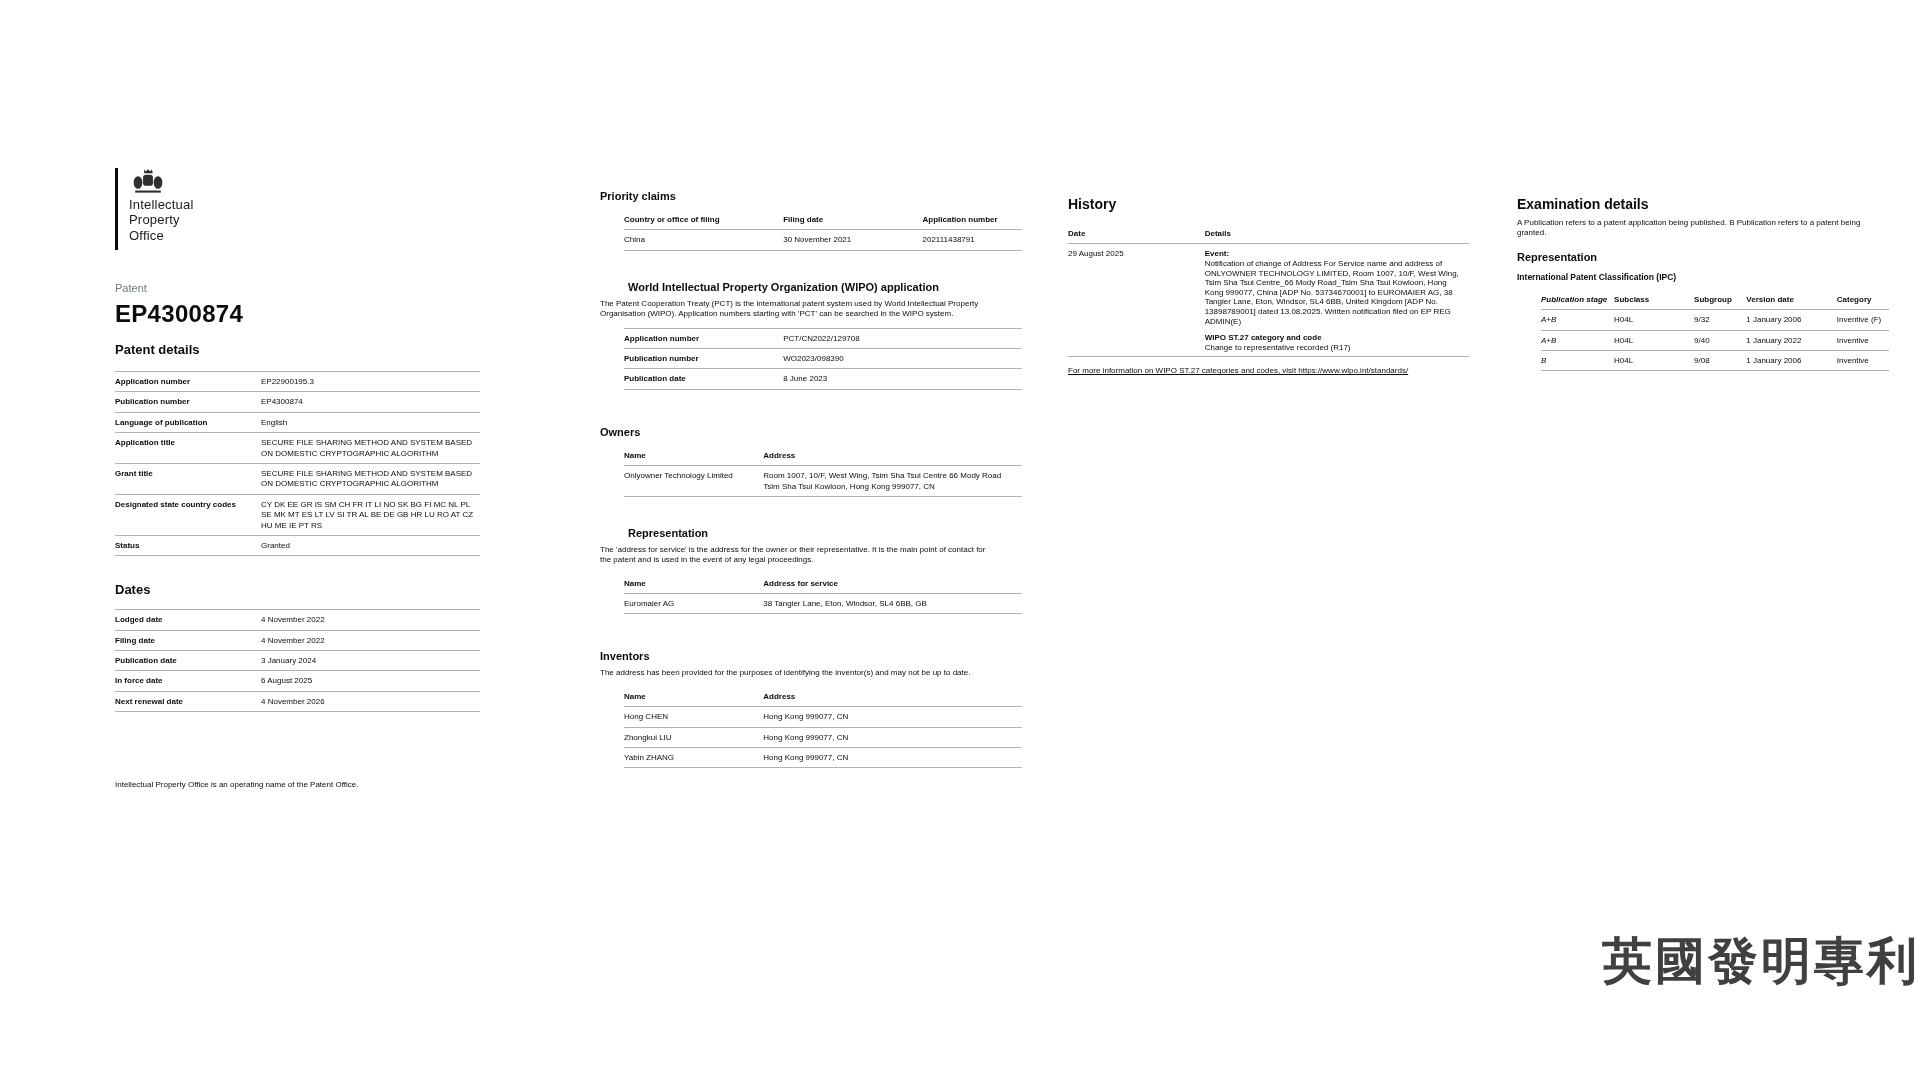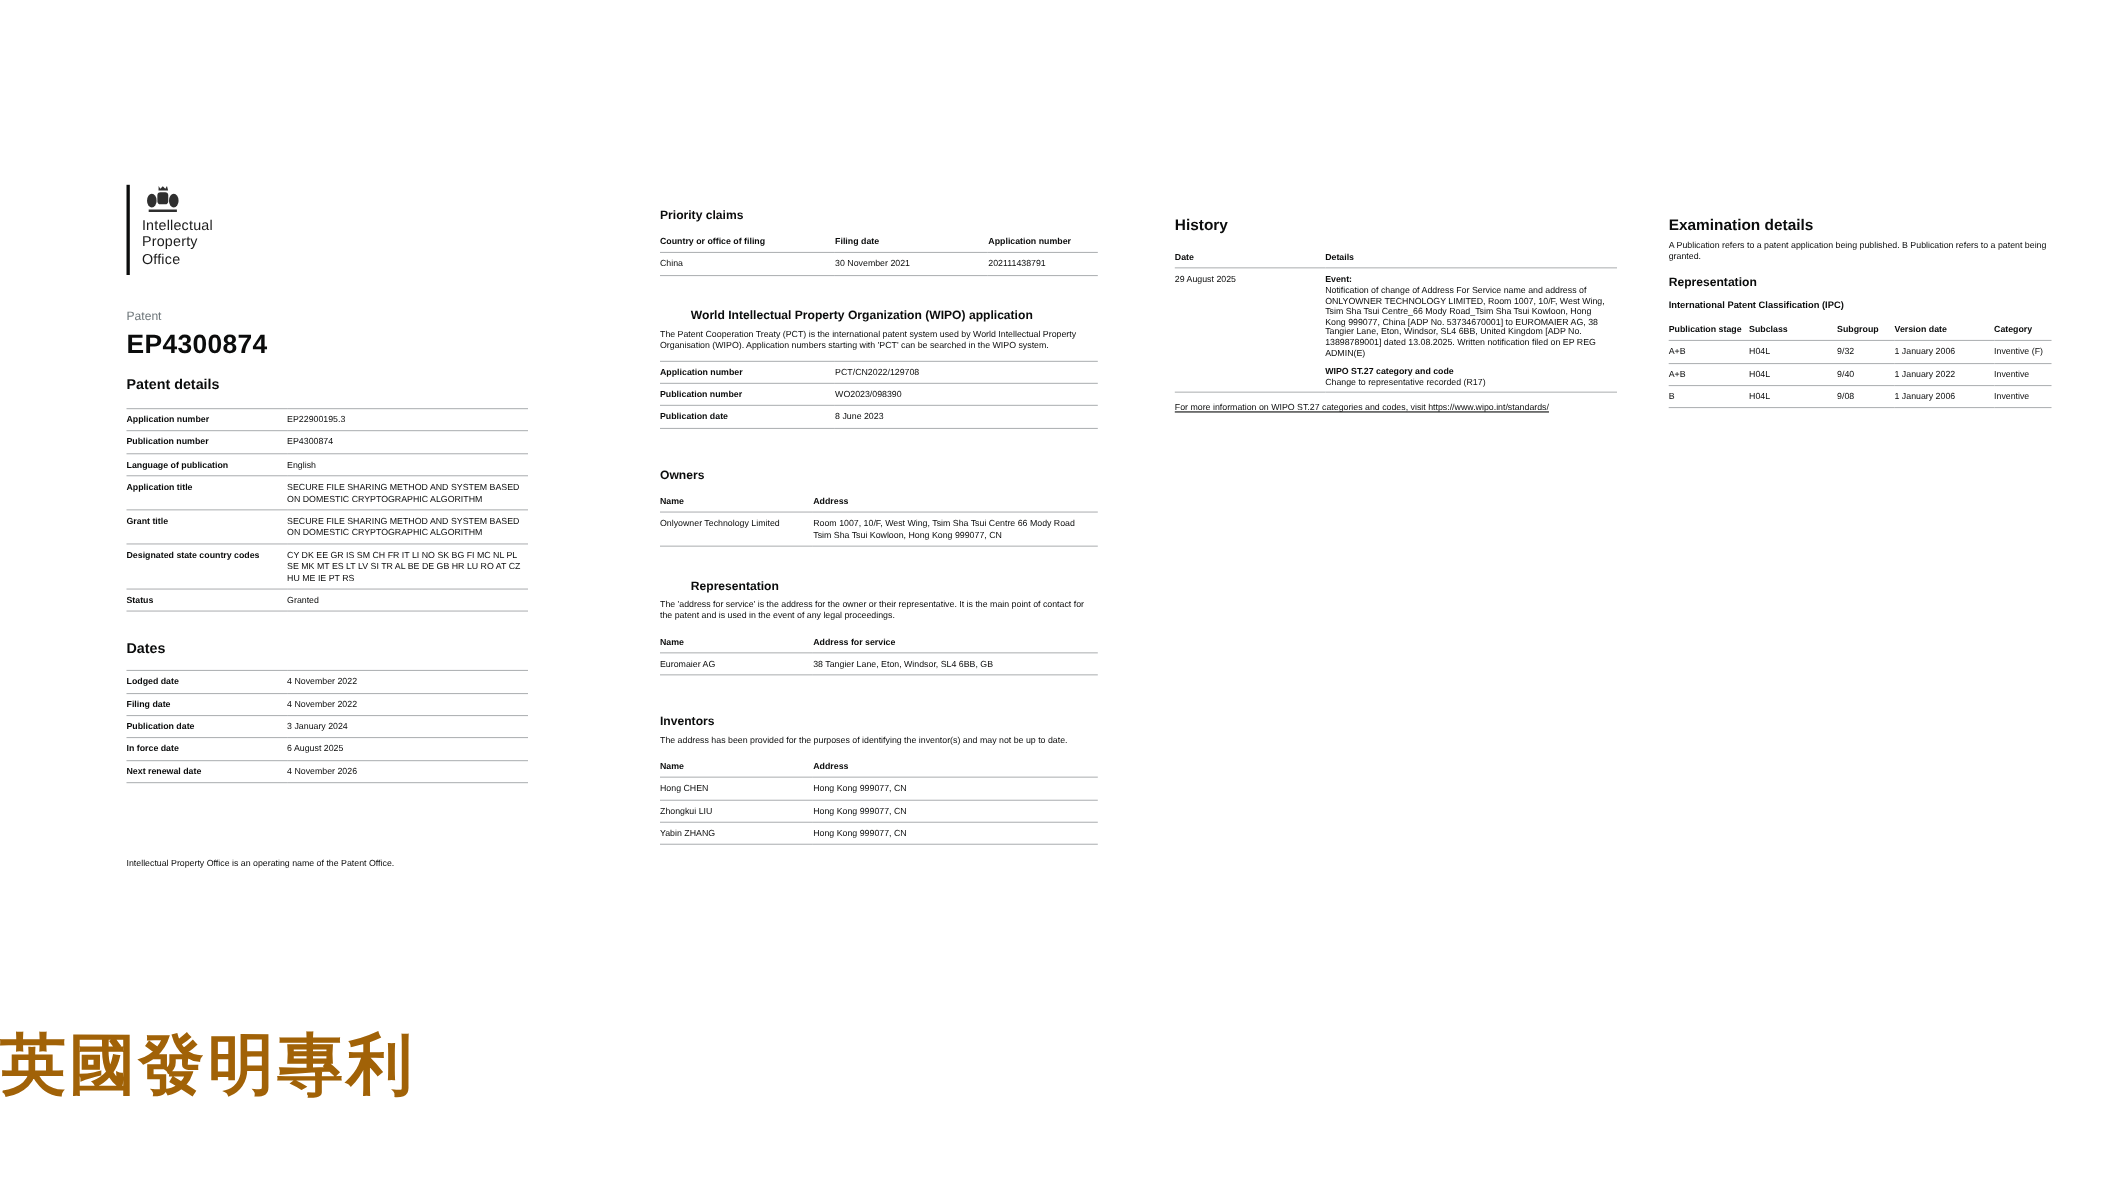--- a/index.html
+++ b/index.html
@@ -36,7 +36,7 @@
     padding:5px 6px 4px 0;
   }
   table.tbl th { font-weight:bold; }
-  .mt8{margin-top:8px;} .mt12{margin-top:12px;} .mt14{margin-top:14px;} .mt26{margin-top:26px;} .mt30{margin-top:30px;margin-left:28px;} .mt36{margin-top:36px;}
+  .mt8{margin-top:8px;margin-left:24px;} .mt12{margin-top:12px;} .mt14{margin-top:14px;} .mt26{margin-top:26px;} .mt30{margin-top:30px;margin-left:28px;} .mt36{margin-top:36px;}
 
   .kv th { width:40%; }
   .t2 th.c1, .t2 td.c1 { width:35%; }

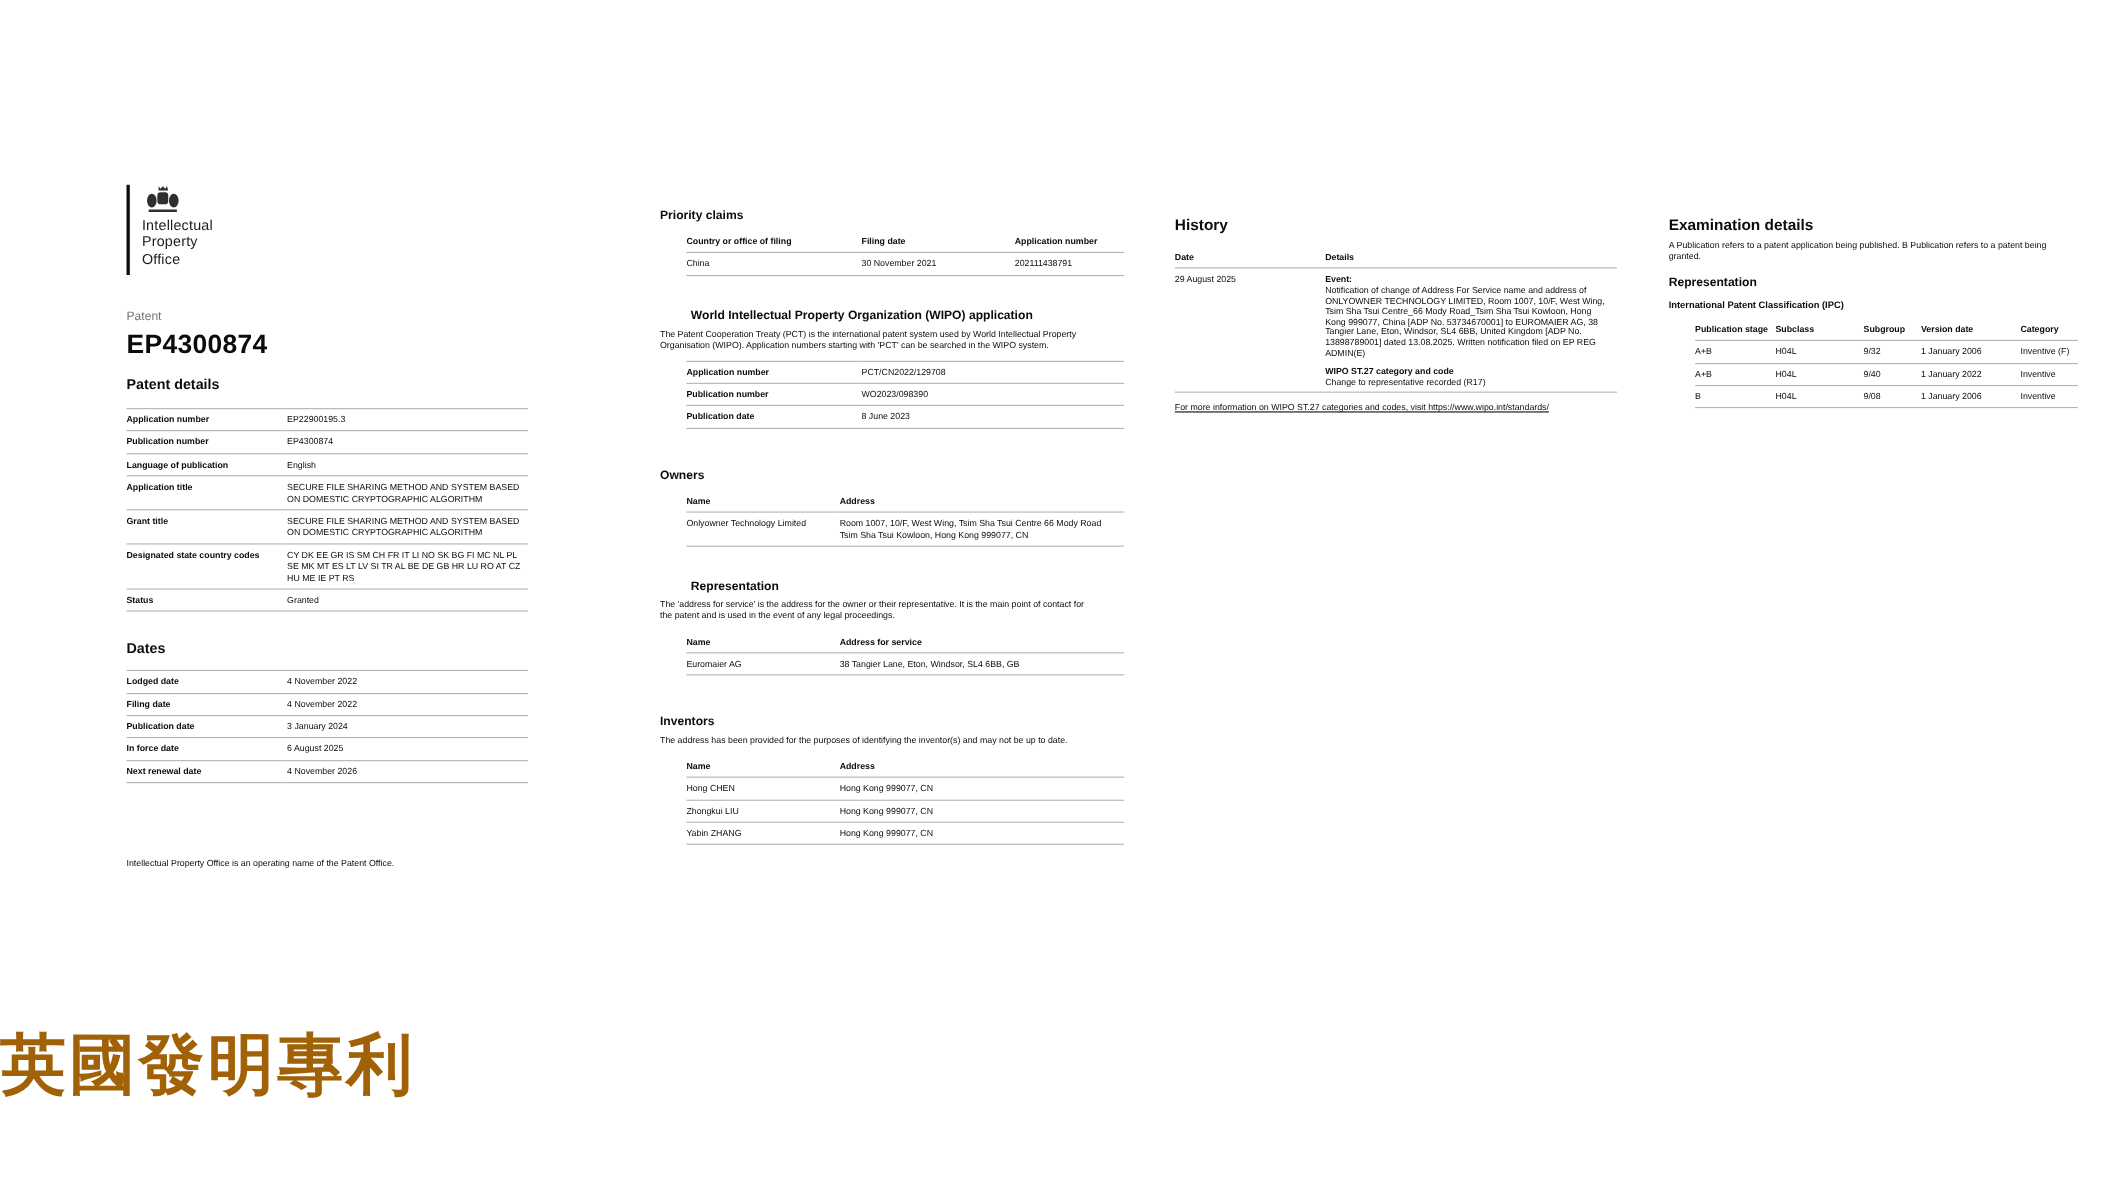--- a/index.html
+++ b/index.html
@@ -46,7 +46,7 @@
   .hist .detail-block { line-height:1.2; }
   .hist .blk-label { font-weight:bold; }
   .hist .gap { height:7px; }
-  .cls .c1{width:21%;} .cls .c2{width:23%;} .cls .c3{width:15%;} .cls .c4{width:26%;} .cls .c5{width:15%;}
+  .cls .c1{width:21%;font-style:italic;} .cls .c2{width:23%;} .cls .c3{width:15%;} .cls .c4{width:26%;} .cls .c5{width:15%;}
 
   .footnote { font-size:8px; color:#0b0c0c; }
   .col1 .footnote { margin-top:68px; }

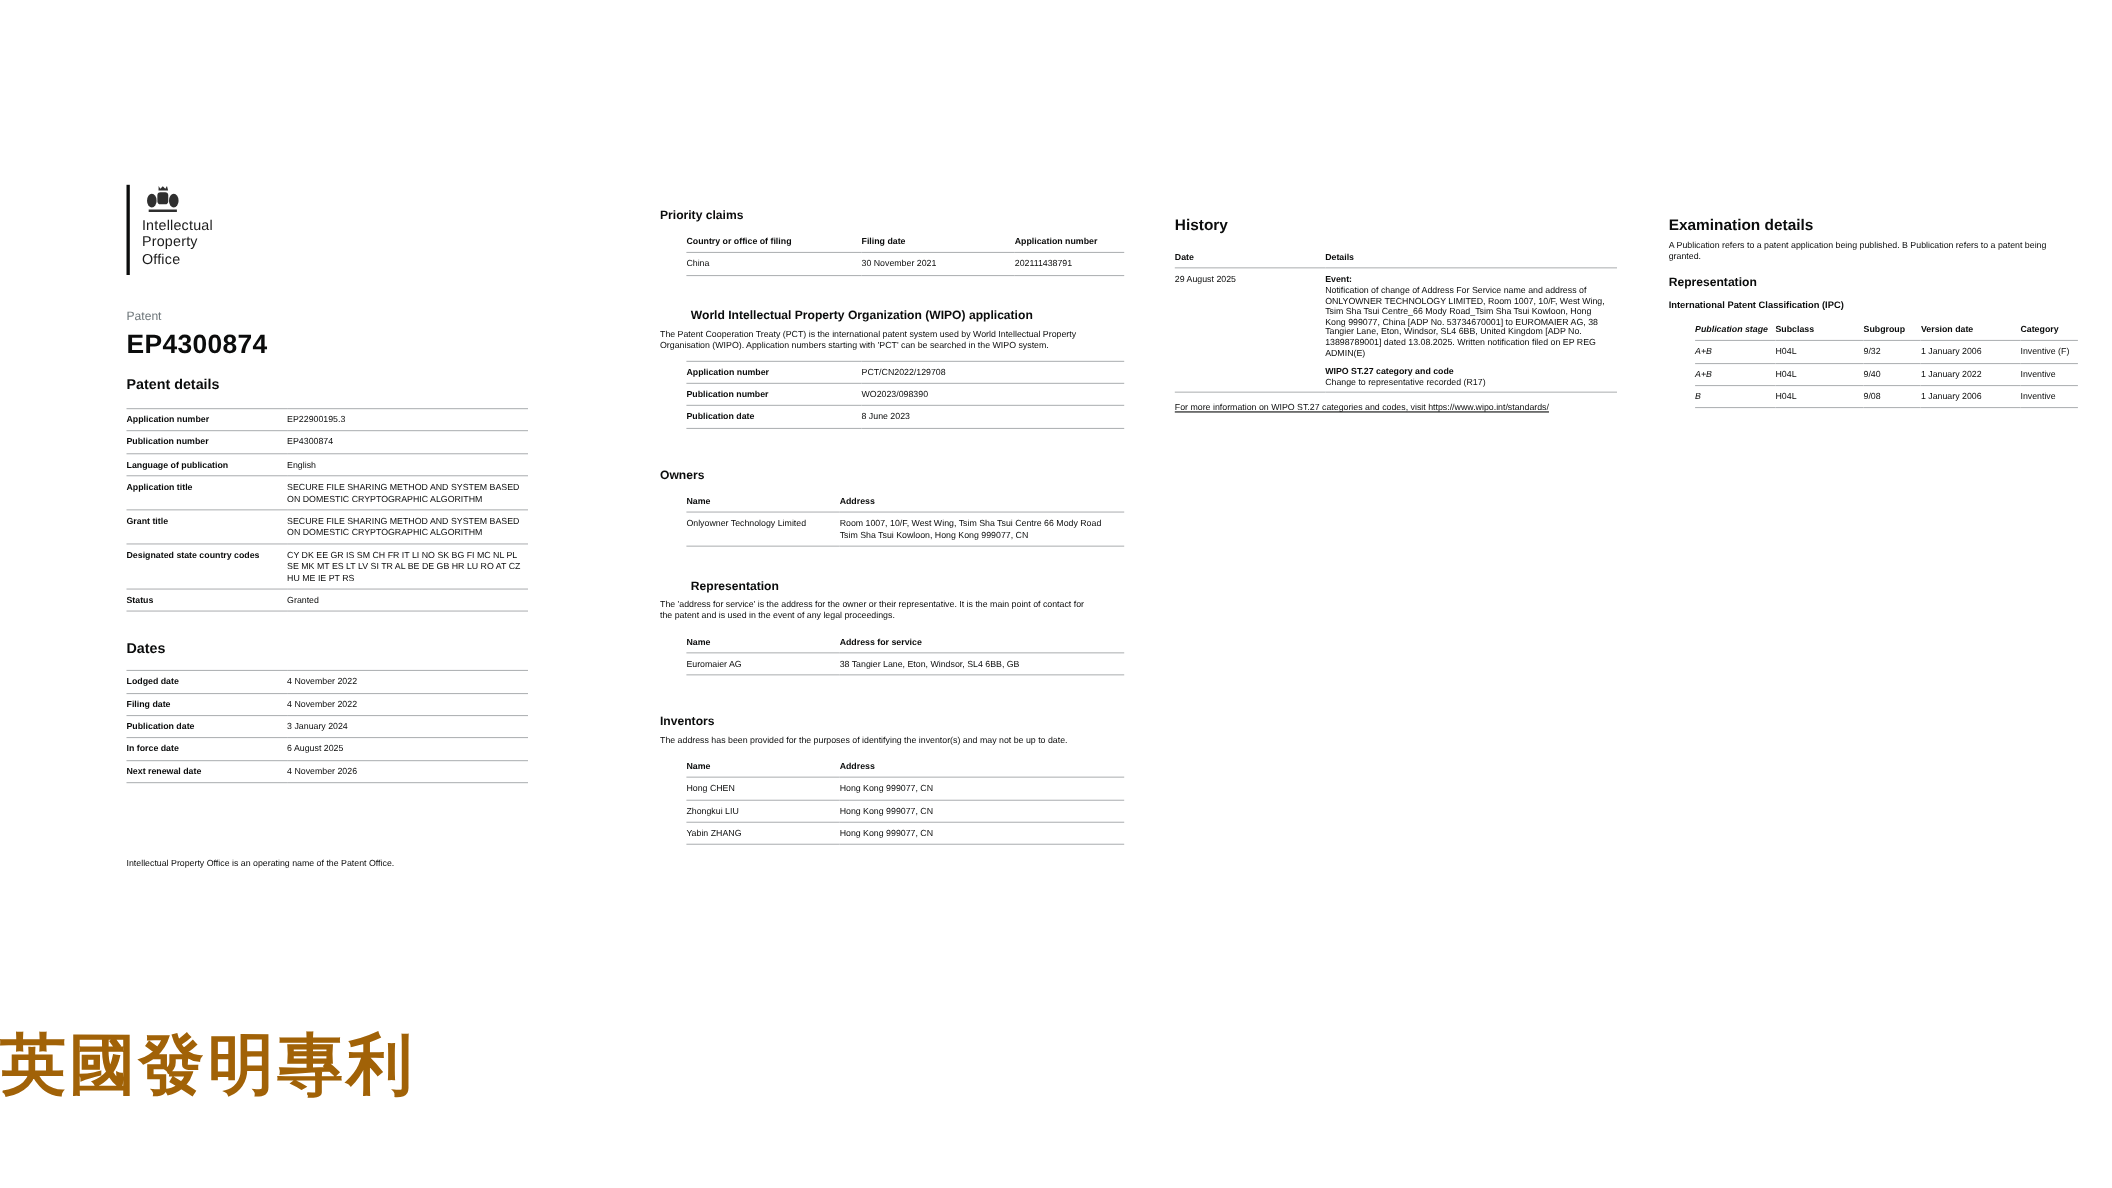--- a/index.html
+++ b/index.html
@@ -55,8 +55,8 @@
   .ipc-h { margin-top:9px; font-size:8.5px; font-weight:bold; }
 
   .caption {
-    position:absolute; left:0; right:0; top:928px; text-align:left;
-    font-size:60px; font-weight:bold; letter-spacing:3px; color:#a16207;
+    position:absolute; left:0; right:0; top:928px; text-align:right;
+    font-size:50px; font-weight:bold; letter-spacing:3px; color:#404040;
     font-family:"DejaVu Sans", sans-serif;
   }
 </style>

